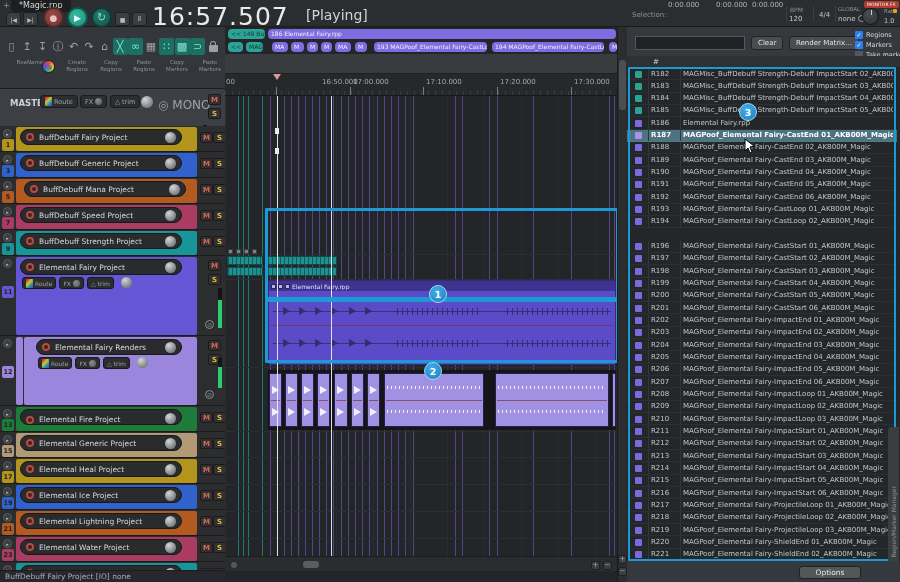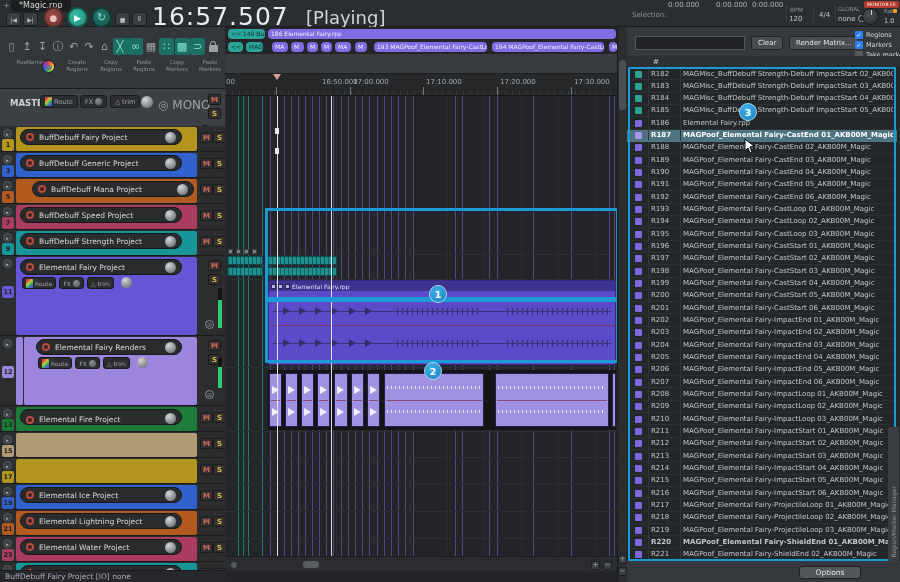--- a/index.html
+++ b/index.html
@@ -22,7 +22,7 @@
   #btn-stop  { left:115px; }
   #btn-pause { left:132px; font-size:7px; letter-spacing:0; }
   #time-display { position:absolute; left:152px; top:2px; font-size:25px; color:#e8eaec; letter-spacing:1px; }
-  #playing-status { position:absolute; left:306px; top:7px; font-size:18px; color:#d2d4d6; }
+  #playing-status { position:absolute; left:306px; top:7px; font-size:14px; color:#d2d4d6; }
   
   #sel-label { position:absolute; left:632px; top:11px; font-size:7px; color:#8f9295; }
   .selval { position:absolute; top:1px; font-size:7px; color:#aeb1b4; }

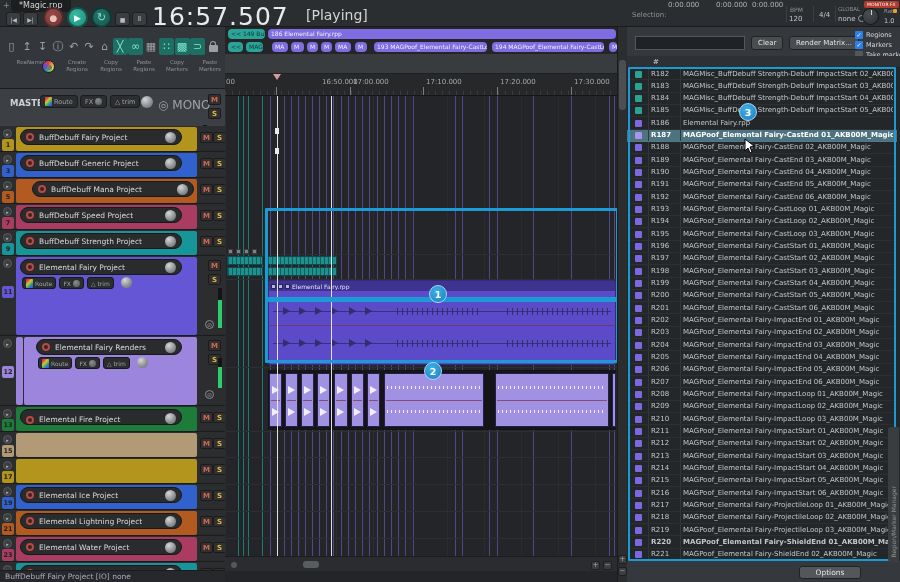--- a/index.html
+++ b/index.html
@@ -286,7 +286,7 @@
           <div class="texp">▸</div>
           <div class="tnum" style="background: rgb(178, 90, 32); top: 13px;">5</div>
           <div class="tcolor" style="left: 16px; width: 181px; height: 24px; background: rgb(178, 90, 32);"></div>
-          <div class="tname" style="left: 32px; width: 162px;">
+          <div class="tname" style="left: 24px; width: 162px;">
             <div class="rec"></div>
             <span class="nm">BuffDebuff Mana Project</span>
             <span class="knob"></span>

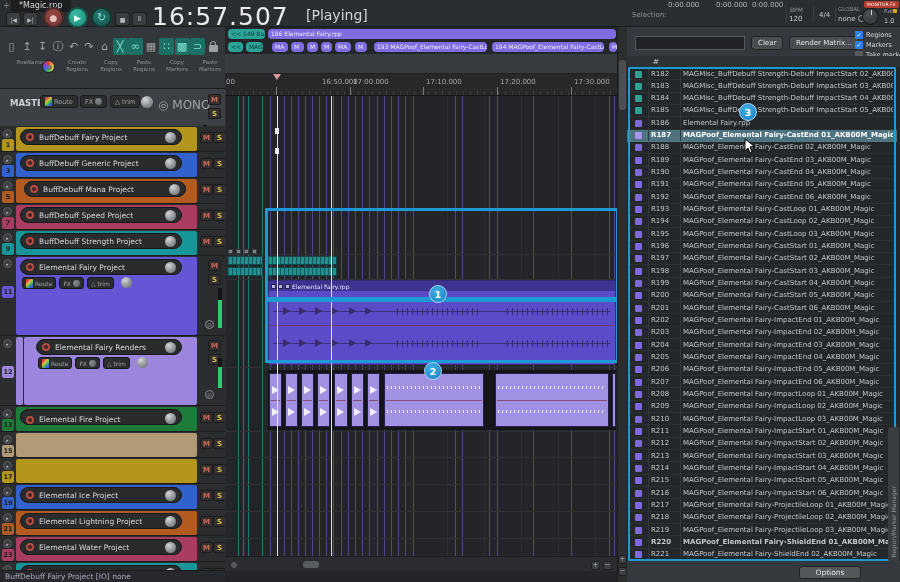--- a/index.html
+++ b/index.html
@@ -760,13 +760,6 @@
           <span class="rid">R194</span>
           <span class="rnm">MAGPoof_Elemental Fairy-CastLoop 02_AKB00M_Magic</span>
         </div>
-        <div class="mrow" style="top: 160.225px; height: 12.325px;">
-          <span class="sw" style="background: rgb(126, 104, 224);"></span>
-          <span class="vs1"></span>
-          <span class="vs2"></span>
-          <span class="rid">R195</span>
-          <span class="rnm">MAGPoof_Elemental Fairy-CastLoop 03_AKB00M_Magic</span>
-        </div>
         <div class="mrow" style="top: 172.55px; height: 12.325px;">
           <span class="sw" style="background: rgb(126, 104, 224);"></span>
           <span class="vs1"></span>

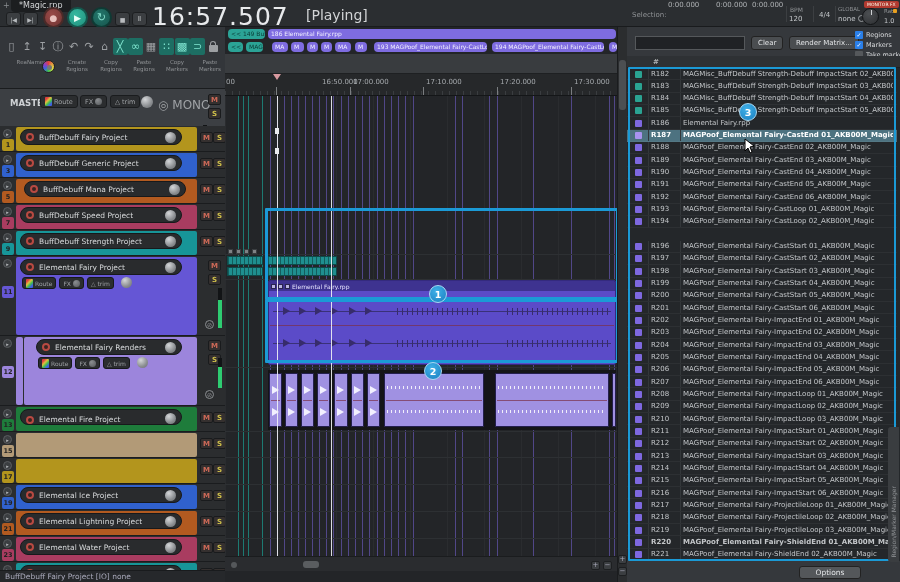--- a/index.html
+++ b/index.html
@@ -391,6 +391,11 @@
           <div class="texp">▸</div>
           <div class="tnum" style="background: rgb(178, 154, 119); top: 13px;">15</div>
           <div class="tcolor" style="left: 16px; width: 181px; height: 24px; background: rgb(178, 154, 119);"></div>
+          <div class="tname" style="left: 20px; width: 162px;">
+            <div class="rec"></div>
+            <span class="nm">Elemental Generic Project</span>
+            <span class="knob"></span>
+          </div>
           <div class="msq m" style="left: 200px; top: 6px;">M</div>
           <div class="msq s" style="left: 213px; top: 6px;">S</div>
         </div>

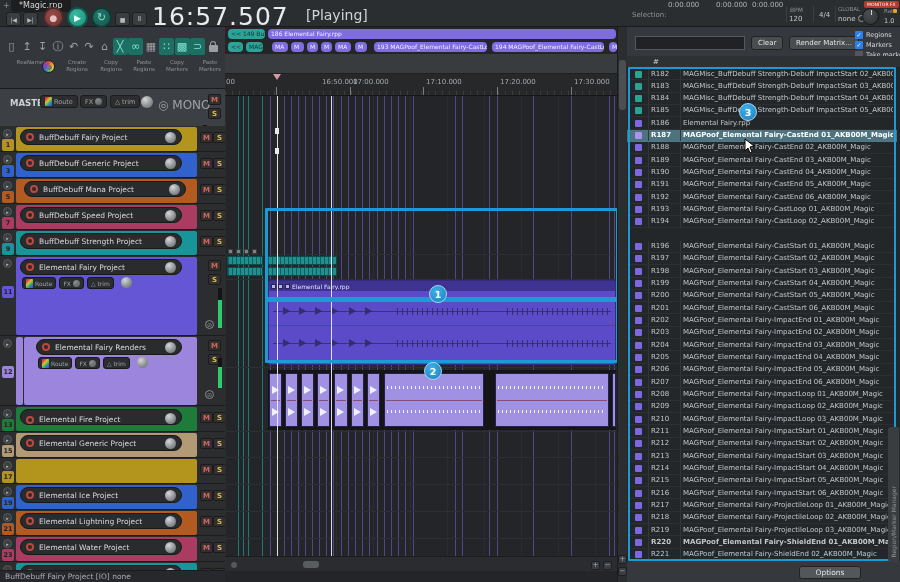--- a/index.html
+++ b/index.html
@@ -403,6 +403,11 @@
           <div class="texp">▸</div>
           <div class="tnum" style="background: rgb(179, 149, 29); top: 13px;">17</div>
           <div class="tcolor" style="left: 16px; width: 181px; height: 24px; background: rgb(179, 149, 29);"></div>
+          <div class="tname" style="left: 20px; width: 162px;">
+            <div class="rec"></div>
+            <span class="nm">Elemental Heal Project</span>
+            <span class="knob"></span>
+          </div>
           <div class="msq m" style="left: 200px; top: 6px;">M</div>
           <div class="msq s" style="left: 213px; top: 6px;">S</div>
         </div>

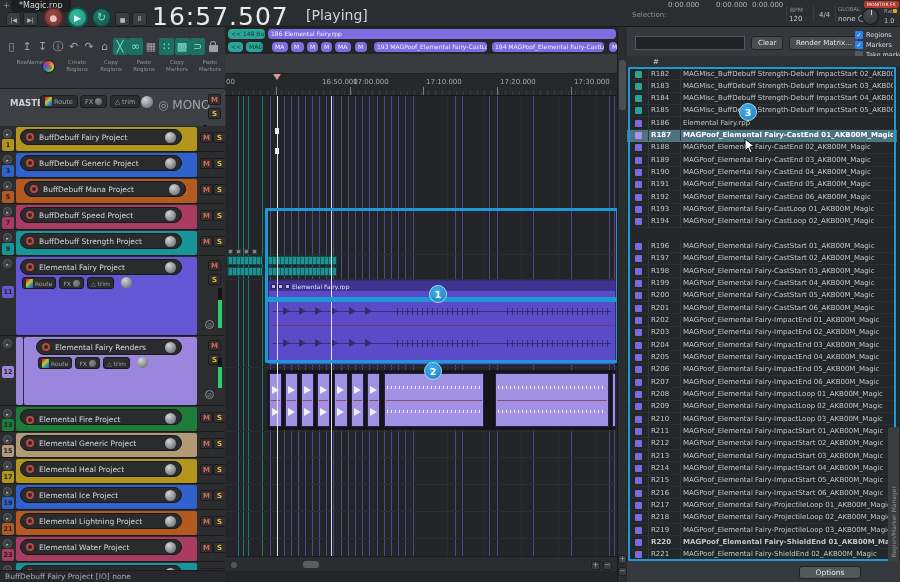--- a/index.html
+++ b/index.html
@@ -938,7 +938,7 @@
           <span class="rid">R219</span>
           <span class="rnm">MAGPoof_Elemental Fairy-ProjectileLoop 03_AKB00M_Magic</span>
         </div>
-        <div class="mrow" style="top: 468.35px; height: 12.325px; font-weight: bold;">
+        <div class="mrow" style="top: 468.35px; height: 12.325px;">
           <span class="sw" style="background: rgb(126, 104, 224);"></span>
           <span class="vs1"></span>
           <span class="vs2"></span>

